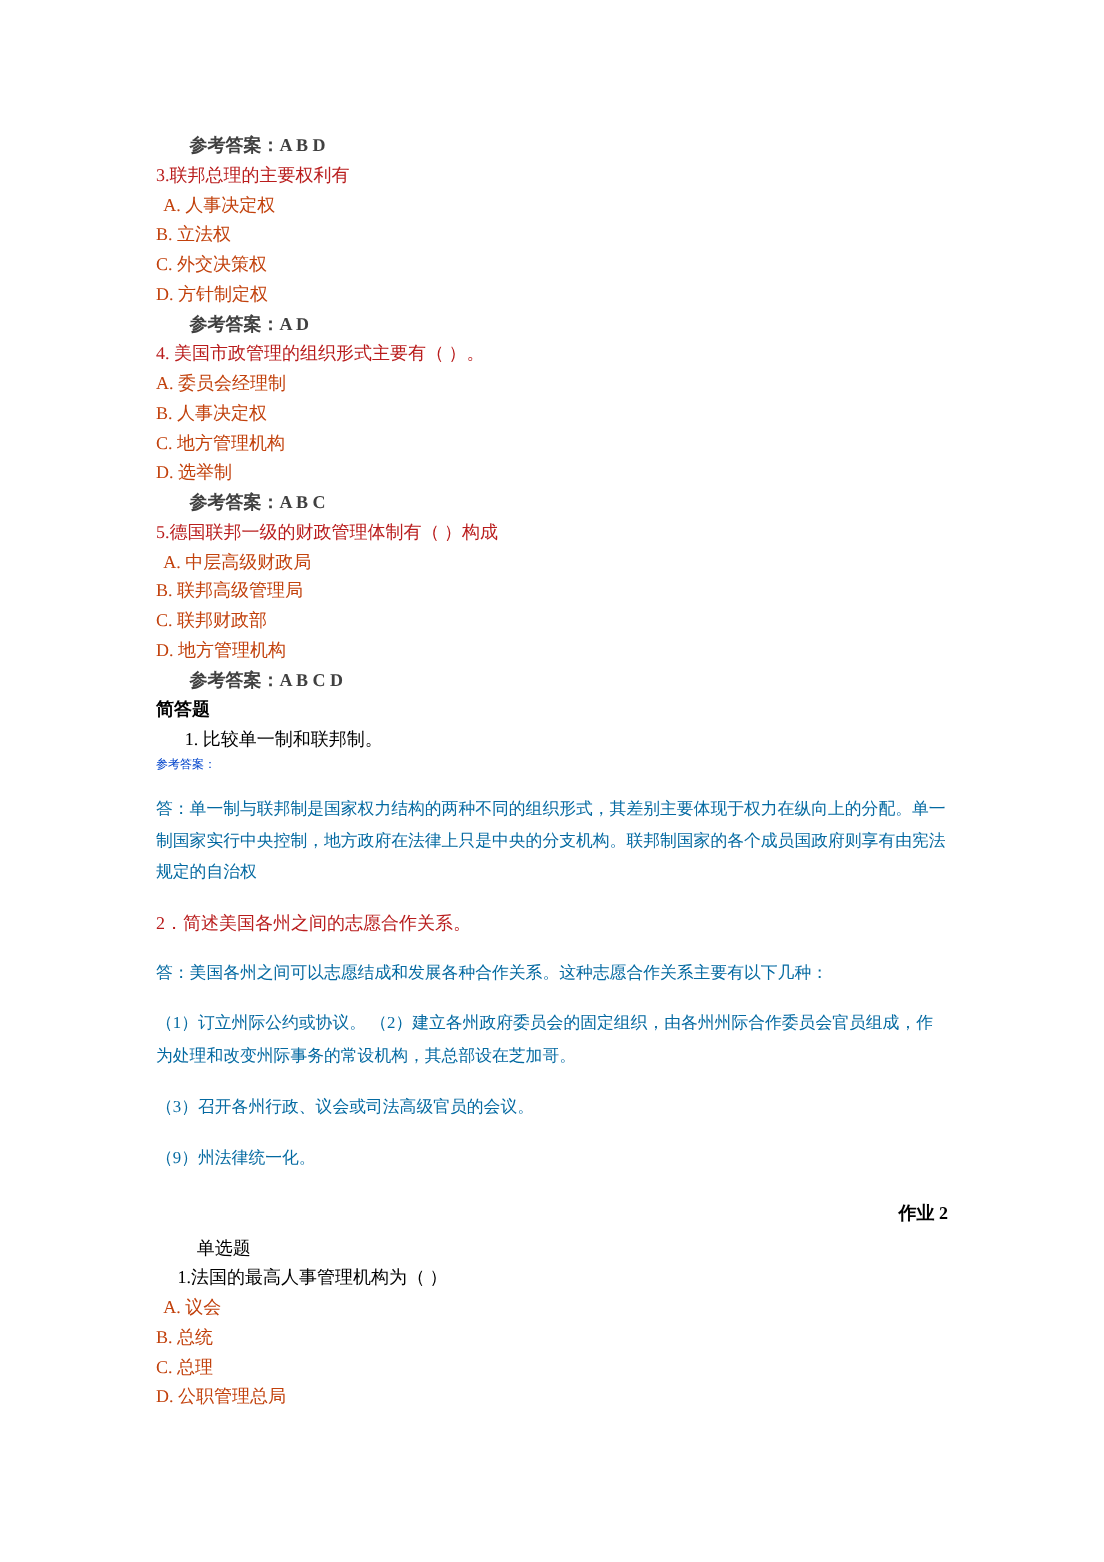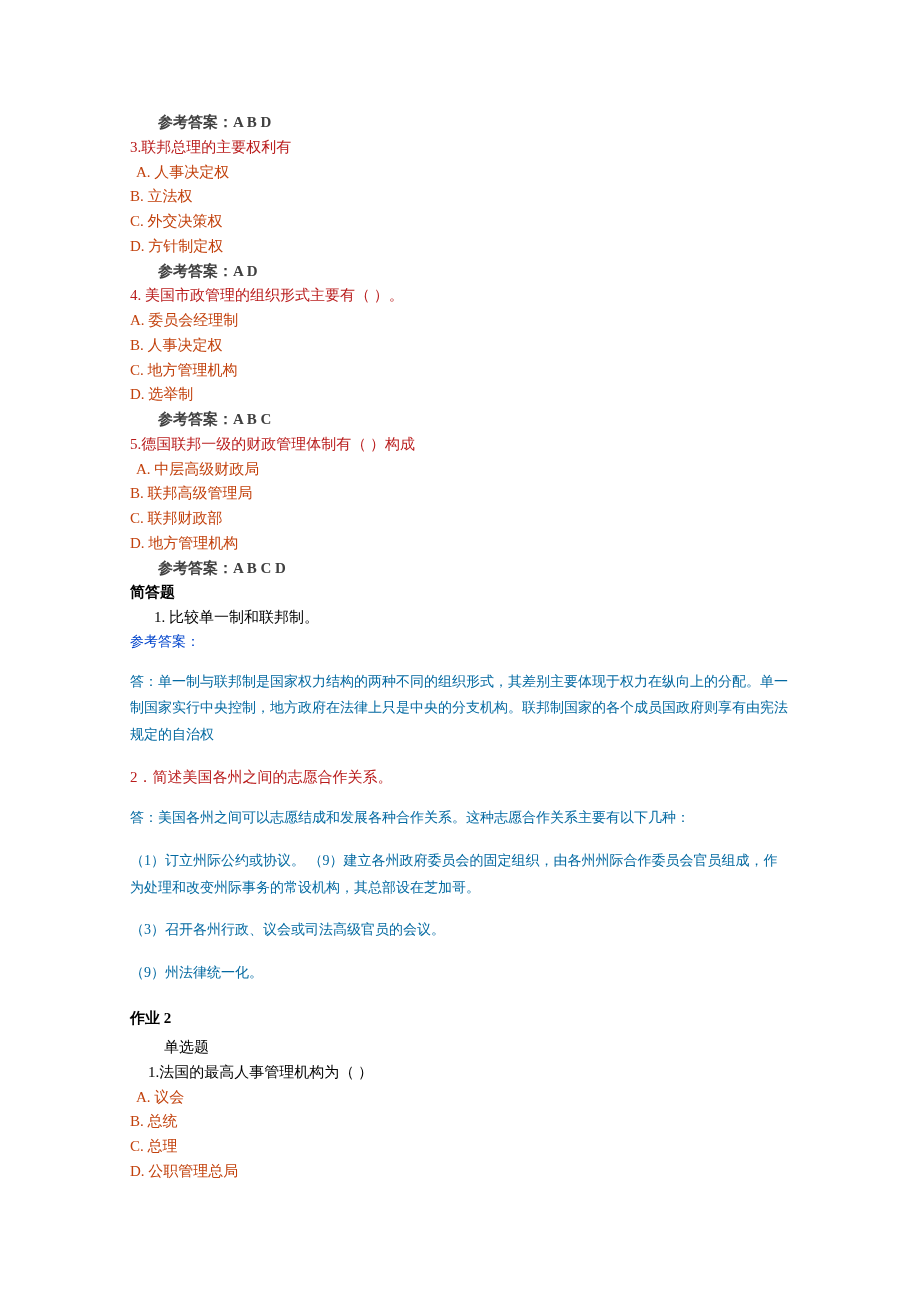--- a/index.html
+++ b/index.html
@@ -44,7 +44,7 @@
     }
     .blue-label {
       color: #0044cc;
-      font-size: 14px;
+      font-size: 10px;
       padding-left: 0;
     }
     .spacer { height: 16px; }

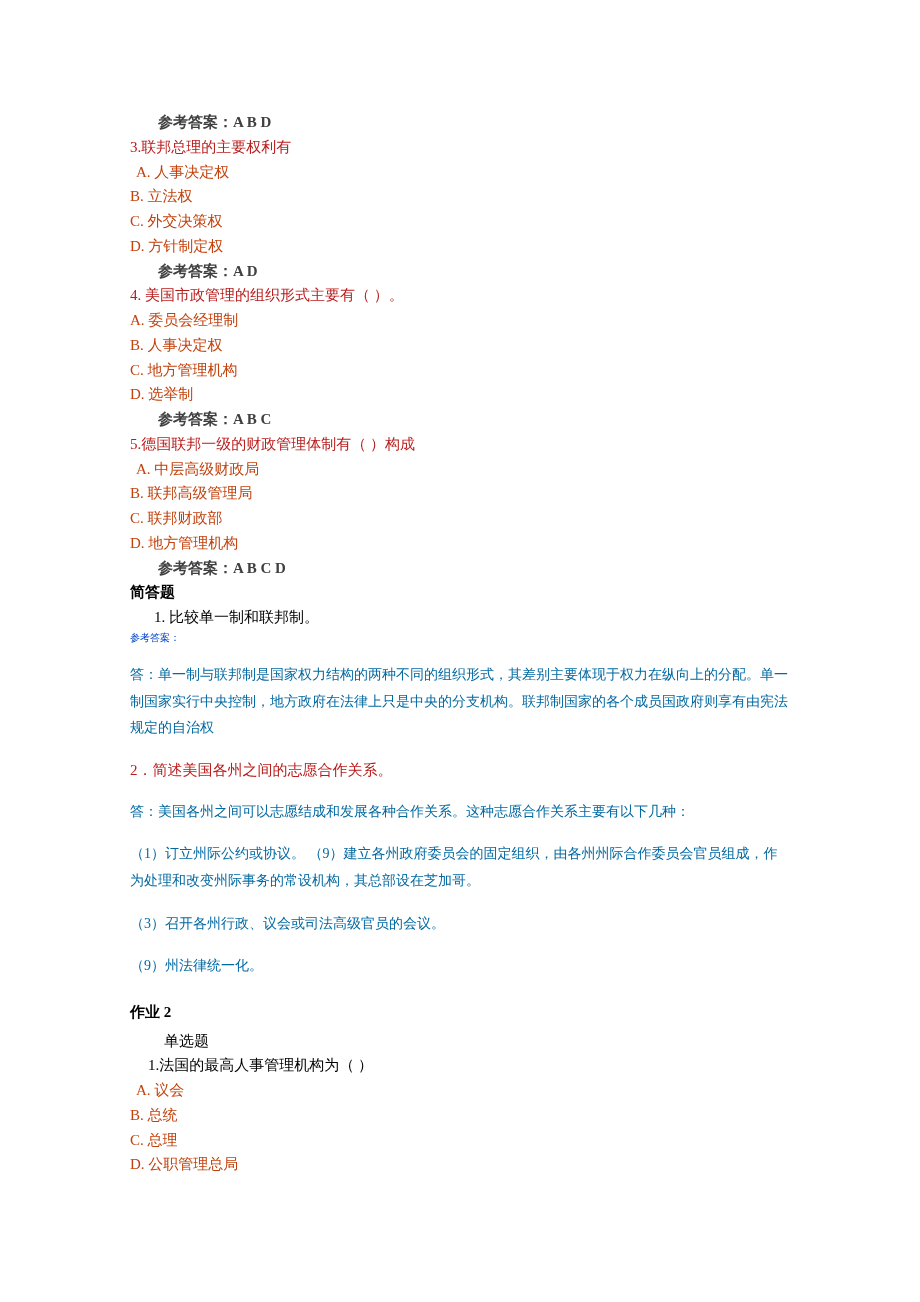--- a/index.html
+++ b/index.html
@@ -95,7 +95,7 @@
 <div class="spacer"></div>
 <div class="blue-text">答：美国各州之间可以志愿结成和发展各种合作关系。这种志愿合作关系主要有以下几种：</div>
 <div class="spacer"></div>
-<div class="blue-text">（1）订立州际公约或协议。             （9）建立各州政府委员会的固定组织，由各州州际合作委员会官员组成，作为处理和改变州际事务的常设机构，其总部设在芝加哥。</div>
+<div class="blue-text">（1）订立州际公约或协议。             （2）建立各州政府委员会的固定组织，由各州州际合作委员会官员组成，作为处理和改变州际事务的常设机构，其总部设在芝加哥。</div>
 <div class="spacer"></div>
 <div class="blue-text">（3）召开各州行政、议会或司法高级官员的会议。</div>
 <div class="spacer"></div>

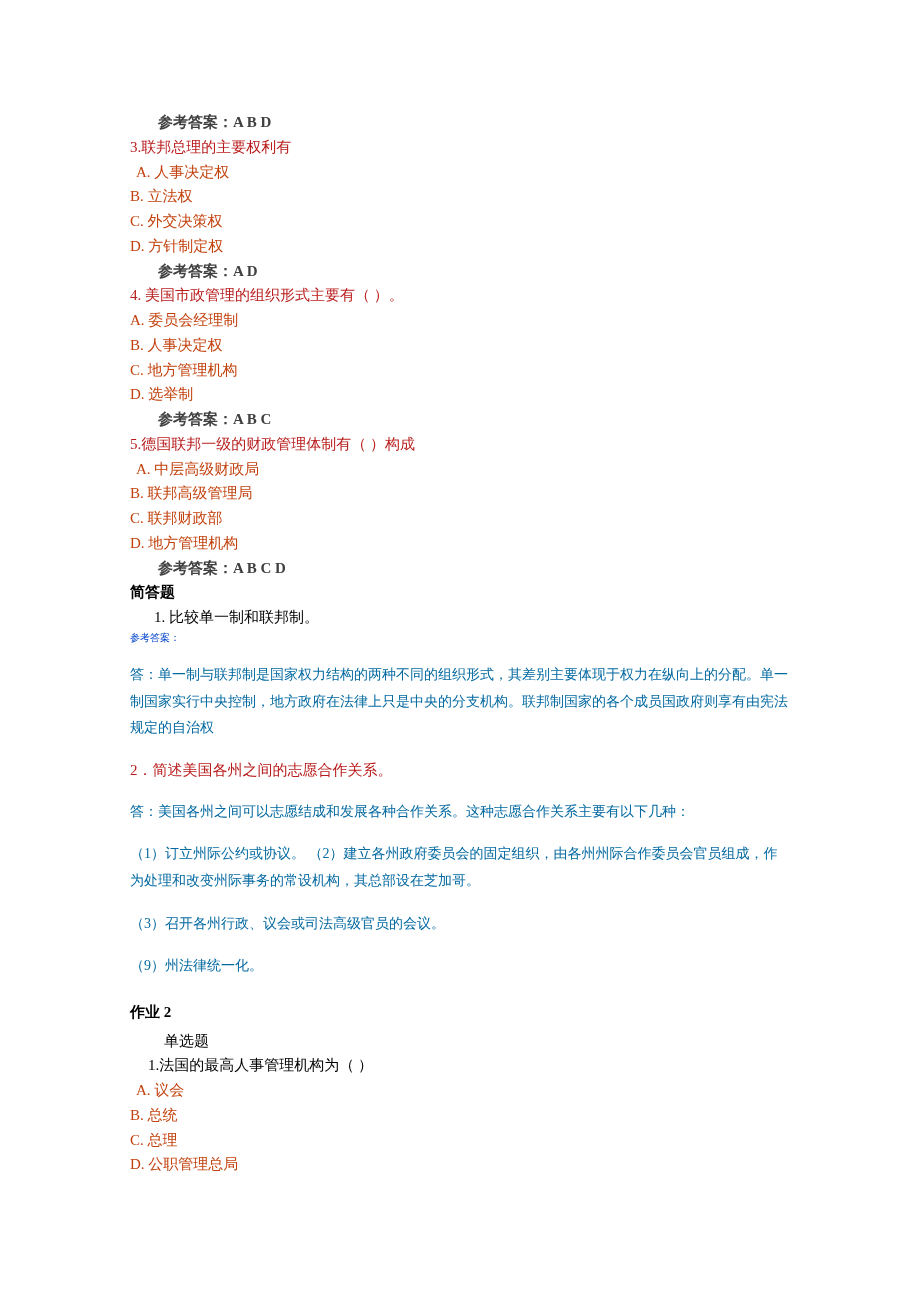--- a/index.html
+++ b/index.html
@@ -49,7 +49,7 @@
     }
     .spacer { height: 16px; }
     .title-center {
-      text-align: left;
+      text-align: right;
       font-weight: bold;
       font-size: 15px;
       padding-top: 20px;

